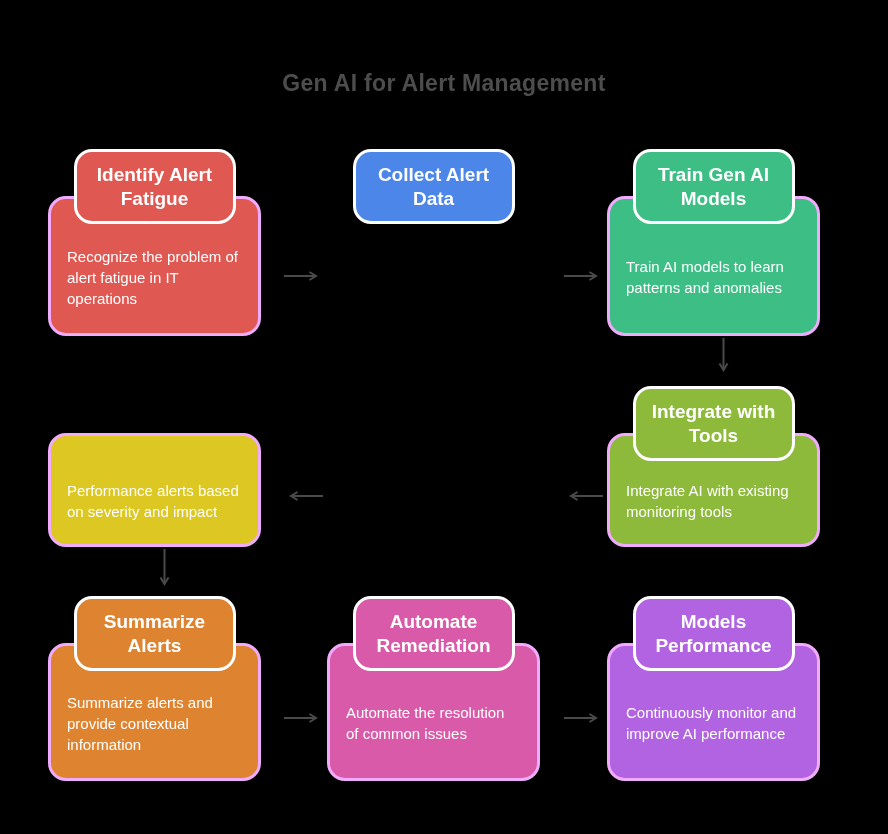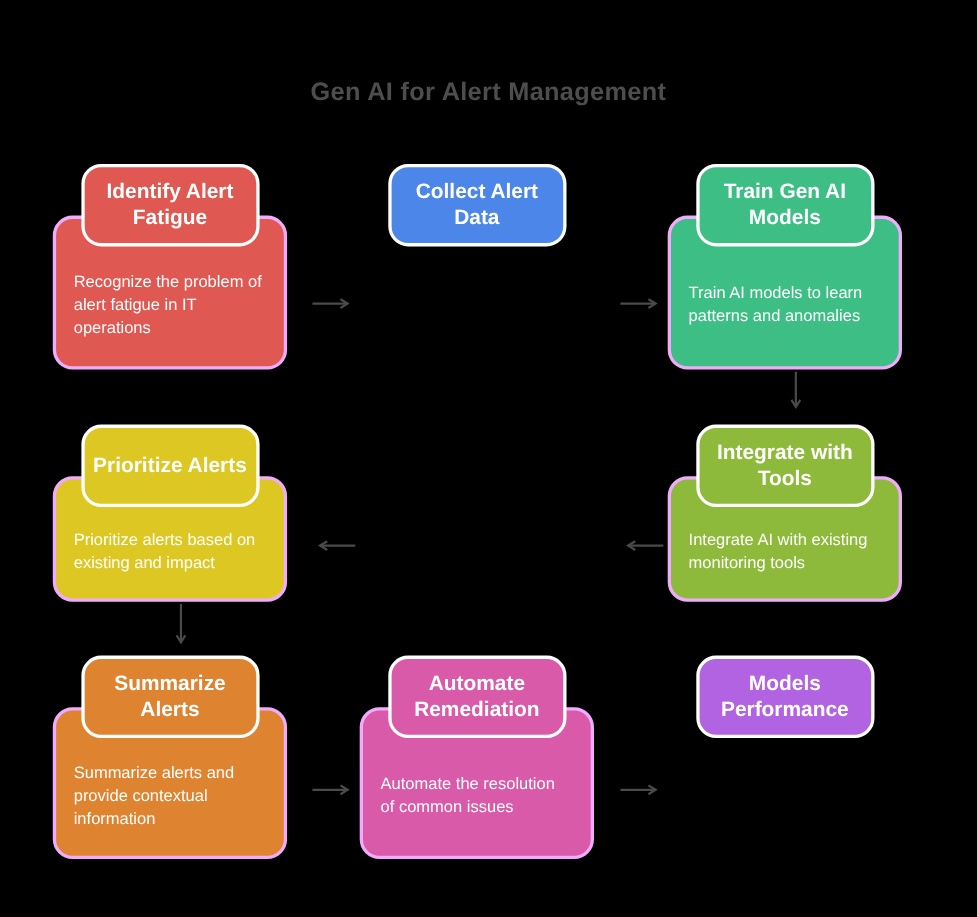--- a/index.html
+++ b/index.html
@@ -109,9 +109,6 @@
 
 
   <div class="card c1 r2" style="--c: #dcc723;">
-    <div class="card-header">
-        <span>Prioritize Alerts</span>
-      </div>
     <div class="card-body">
         <span>Prioritize alerts based on existing and impact</span>
       </div>

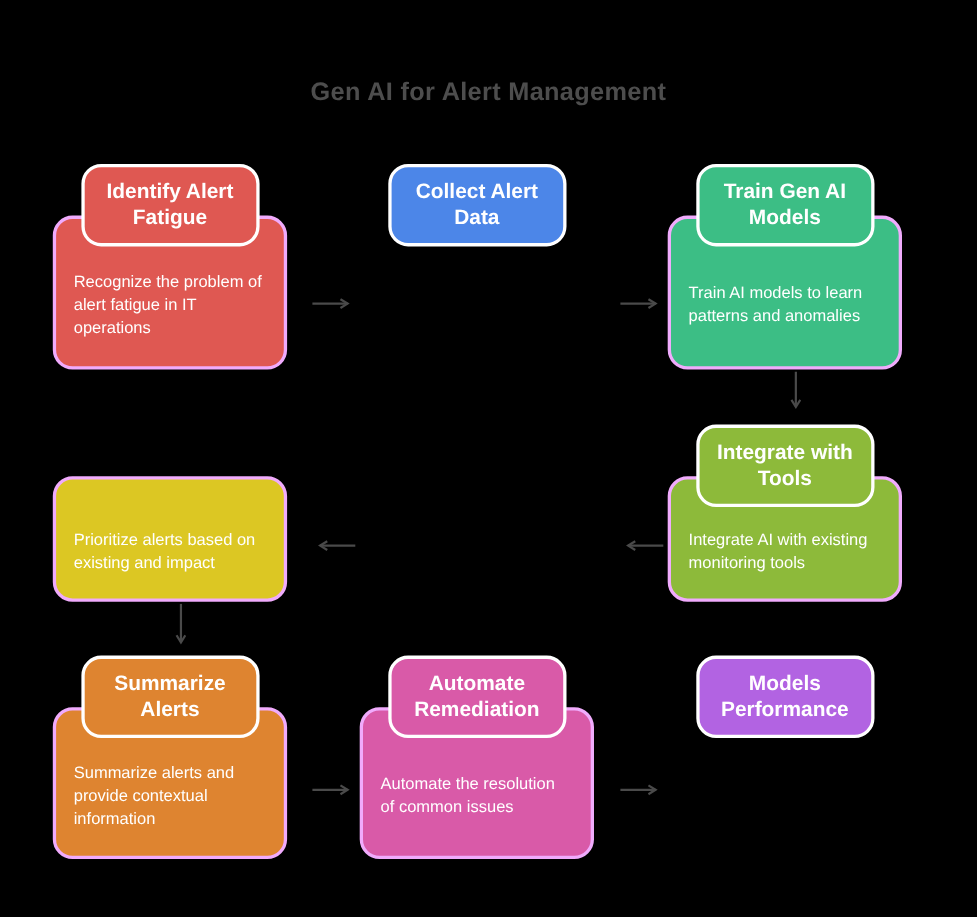--- a/index.html
+++ b/index.html
@@ -110,7 +110,7 @@
 
   <div class="card c1 r2" style="--c: #dcc723;">
     <div class="card-body">
-        <span>Prioritize alerts based on existing and impact</span>
+        <span>Performance alerts based on severity and impact</span>
       </div>
   </div>
 

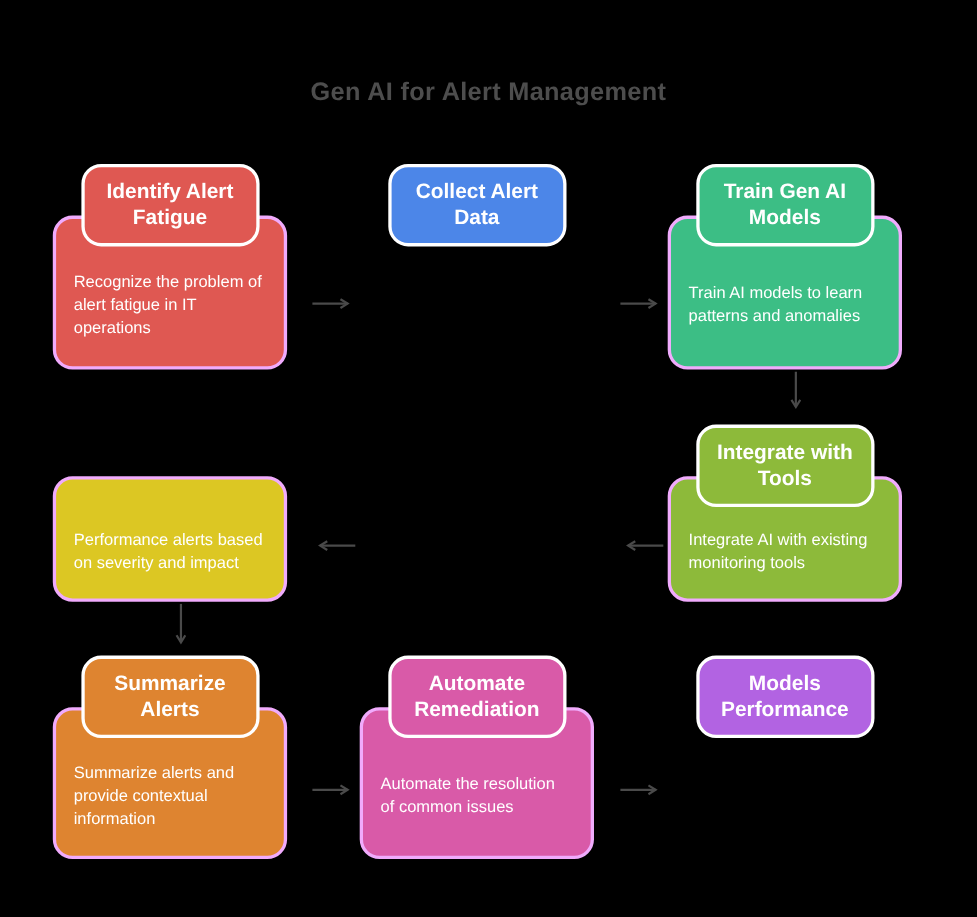--- a/index.html
+++ b/index.html
@@ -136,6 +136,9 @@
     <div class="card-header">
         <span>Models Performance</span>
       </div>
+    <div class="card-body">
+        <span>Continuously monitor and improve AI performance</span>
+      </div>
   </div>
 
 </div>

